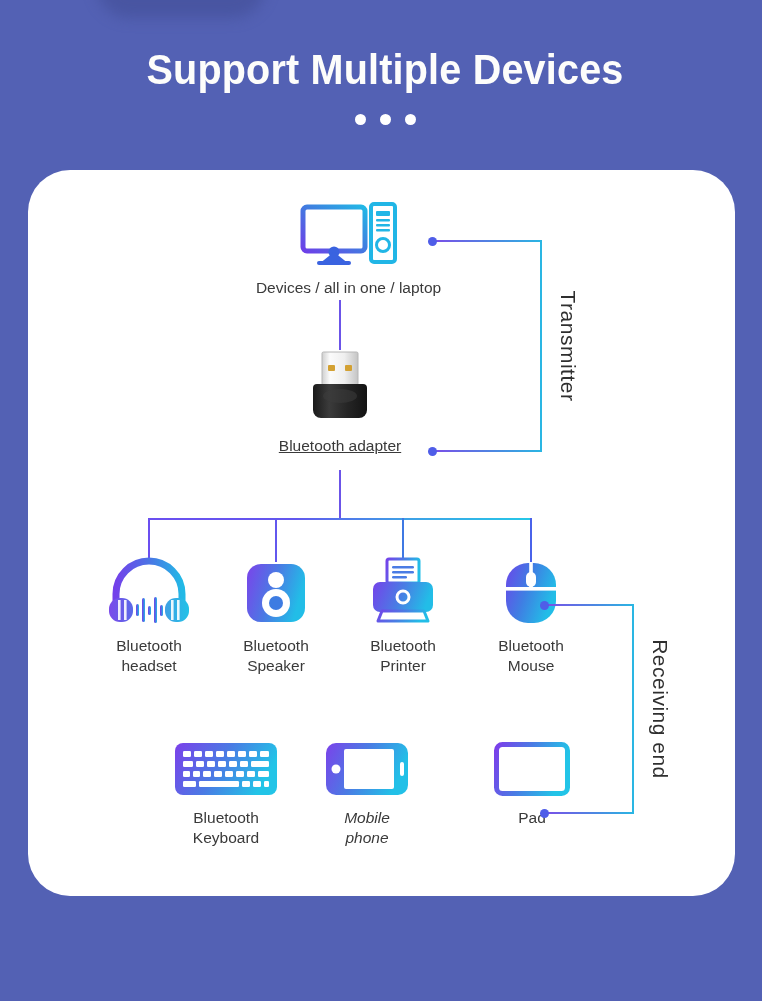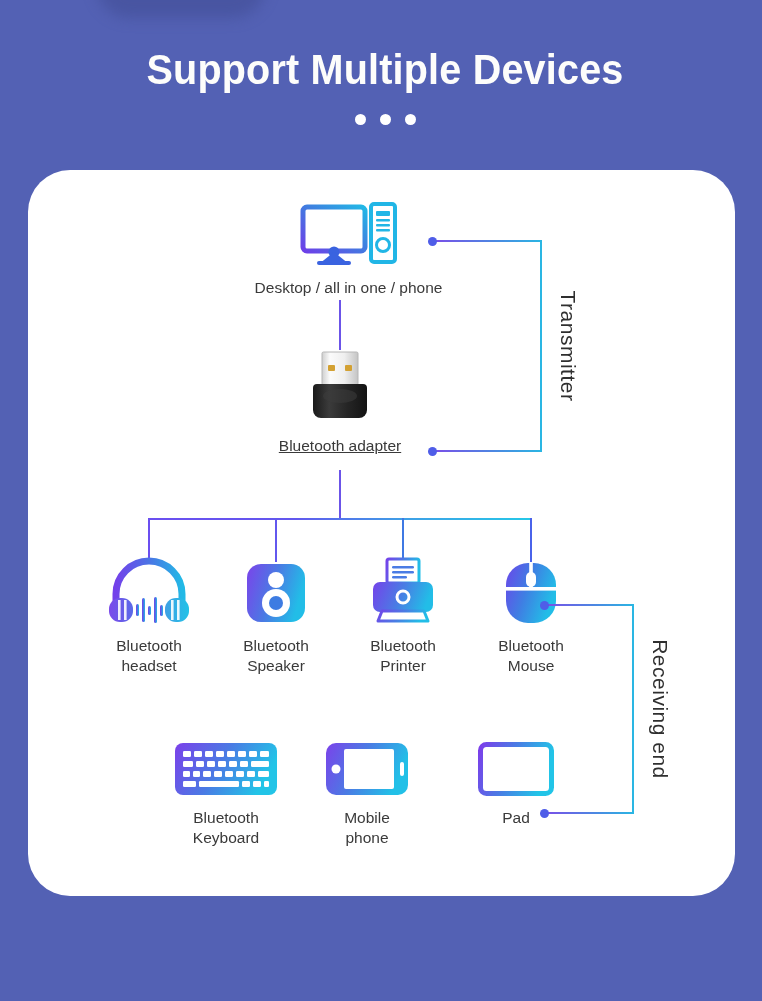--- a/index.html
+++ b/index.html
@@ -138,7 +138,7 @@
         <circle cx="82" cy="41" r="6.5" fill="none" stroke="#21b6e6" stroke-width="3"></circle>
       </svg>
     </div>
-    <div class="lbl" style="margin-top:12px;">Desktop / all in one / phone</div>
+    <div class="lbl" style="margin-top:12px;">Devices / all in one / laptop</div>
   </div>
 
   <div class="ln v-purple" style="left:311px; top:130px; height:50px;"></div>

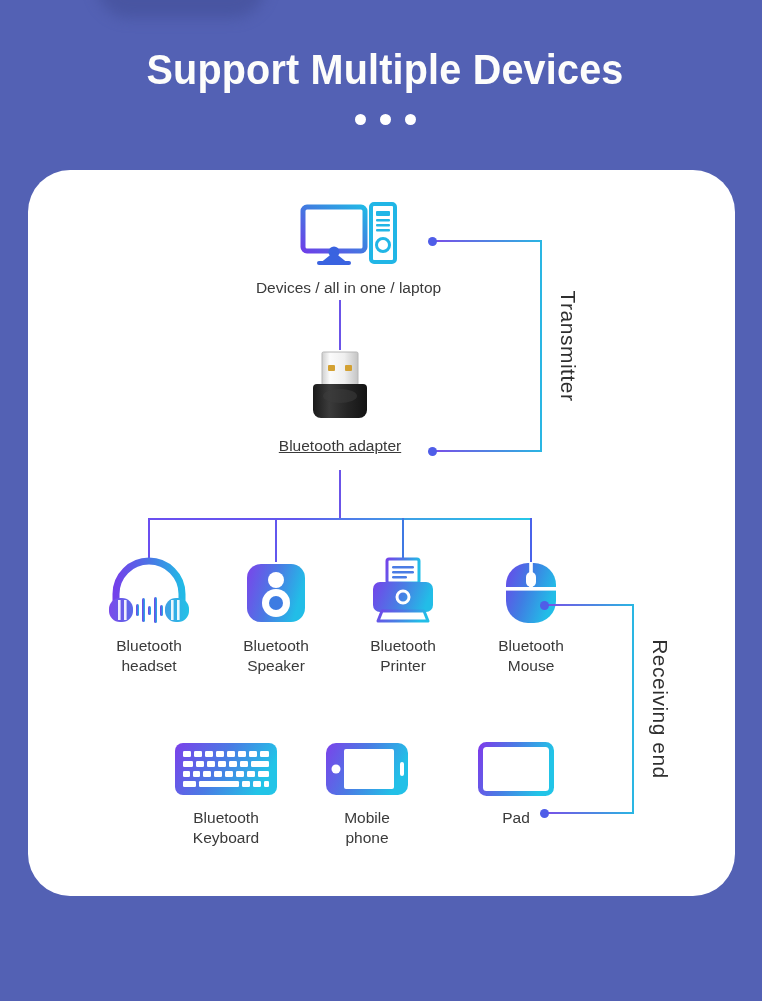--- a/index.html
+++ b/index.html
@@ -342,7 +342,7 @@
 Keyboard</div>
   </div>
 
-  <div class="node" style="left:279px; top:572px; width:120px;">
+  <div class="node" style="left:279px; top:572px; width:120px;font-style:italic;">
     <div class="ico" style="width:84px;height:54px;">
       <svg width="84" height="54" viewBox="0 0 84 54">
         <defs>

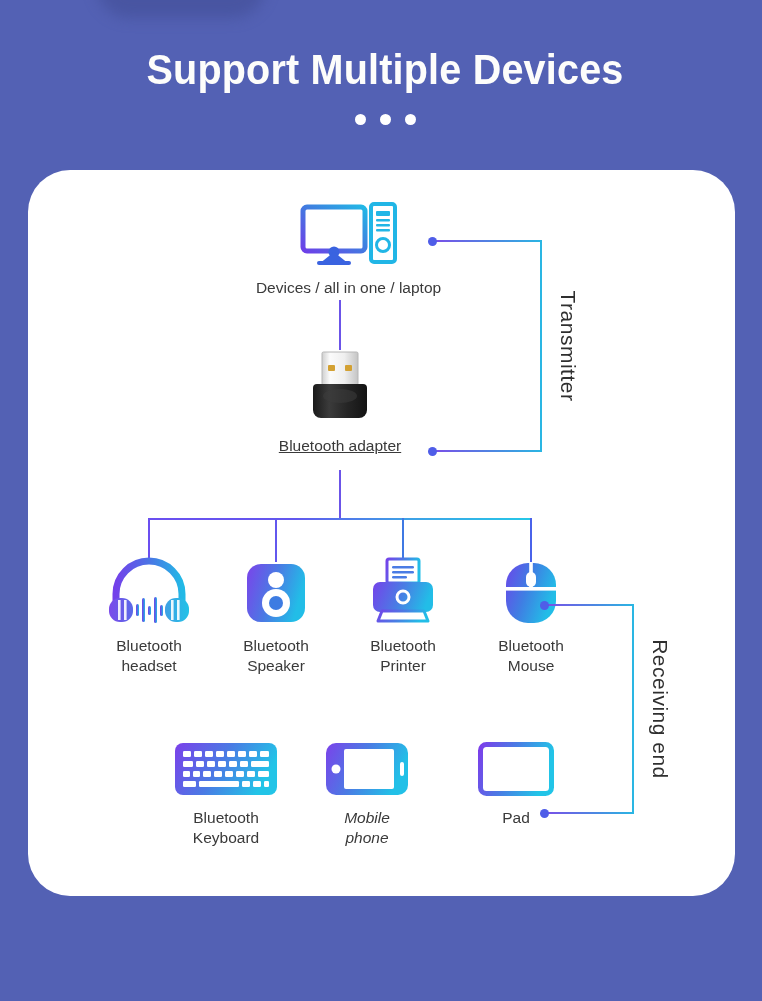--- a/index.html
+++ b/index.html
@@ -362,7 +362,7 @@
 phone</div>
   </div>
 
-  <div class="node" style="left:428px; top:572px; width:120px;">
+  <div class="node" style="left:444px; top:572px; width:120px;">
     <div class="ico" style="width:76px;height:54px;">
       <svg width="76" height="54" viewBox="0 0 76 54">
         <defs>

